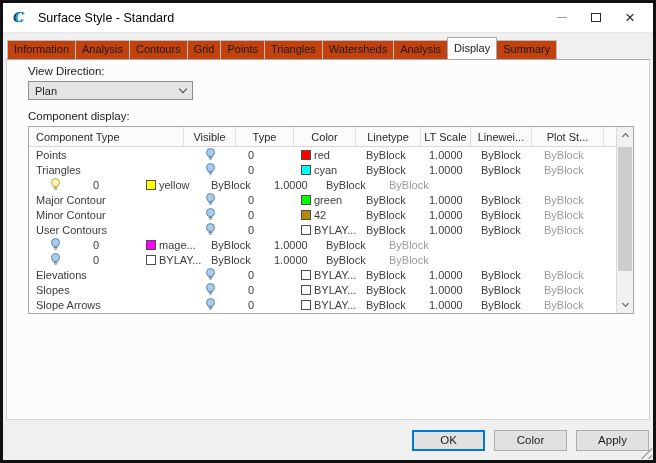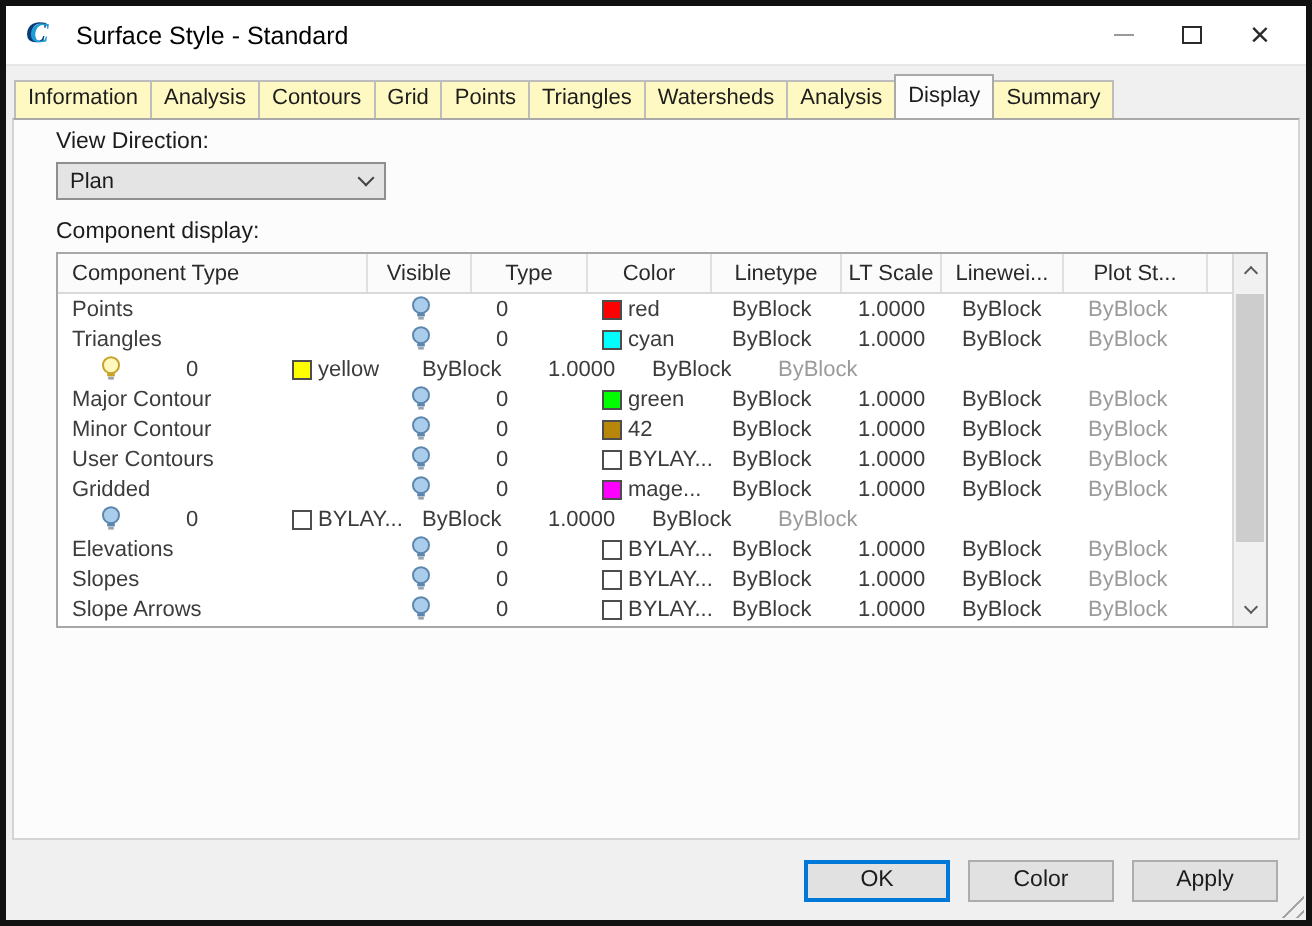--- a/index.html
+++ b/index.html
@@ -23,7 +23,7 @@
 
   
   .tabbar { height:26px; background:#f0f0f0; display:flex; align-items:flex-end; padding:4px 4px 0 4px; }
-  .tab { height:19px; padding:2px 6px 0 6px; background:#fef9c3; border:1px solid #bdbdbd; border-bottom:none; margin-right:-1px; font-size:11px; color:#1c1c1c; white-space:nowrap; }
+  .tab { height:19px; padding:2px 6px 0 6px; background:#c2410c; border:1px solid #bdbdbd; border-bottom:none; margin-right:-1px; font-size:11px; color:#1c1c1c; white-space:nowrap; }
   .tab.active { background:#fcfcfc; height:22px; padding-top:4px; position:relative; z-index:3; border-color:#a9a9a9; }
 
   

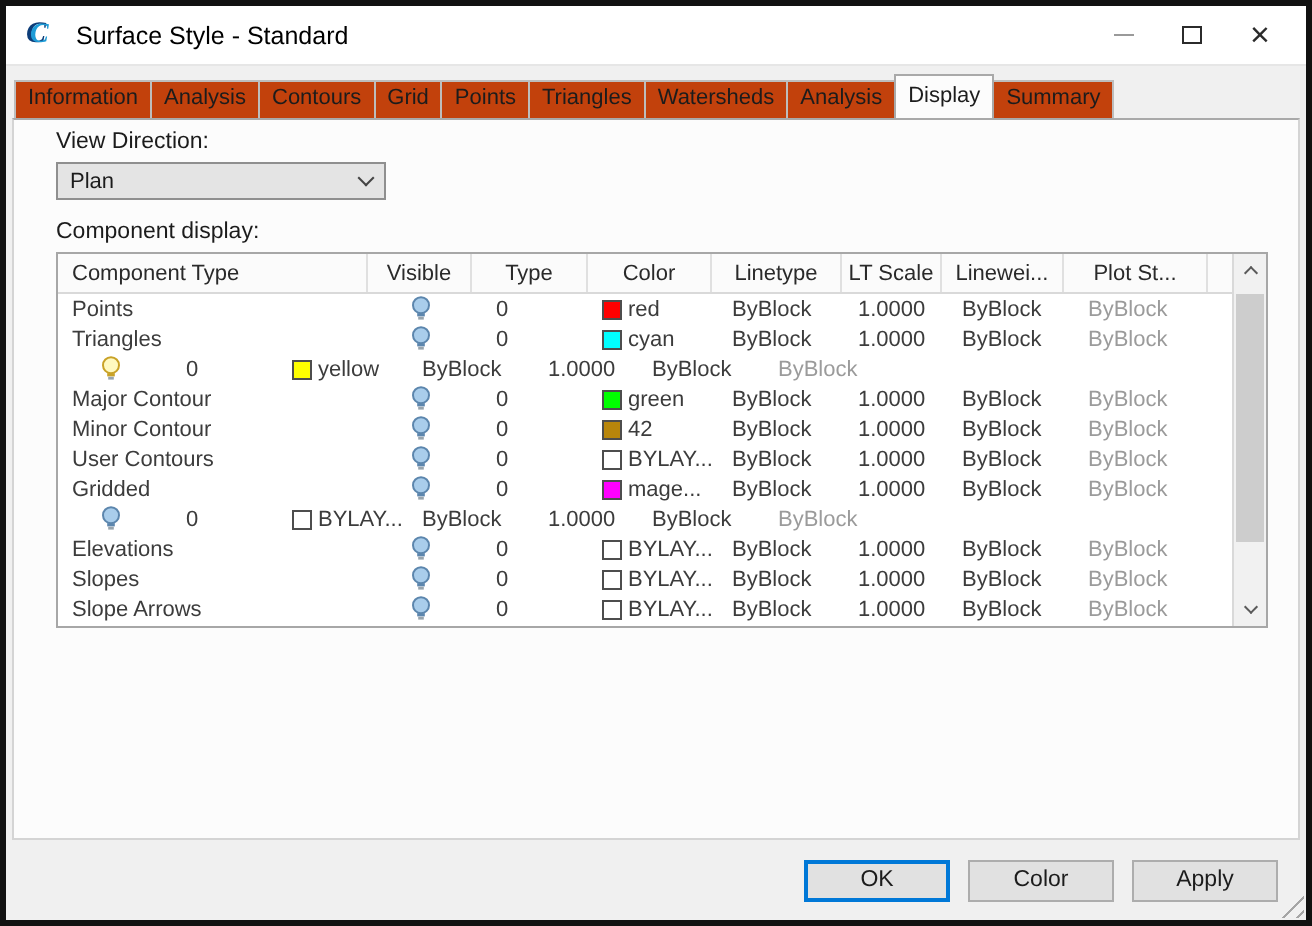--- a/index.html
+++ b/index.html
@@ -245,7 +245,6 @@
                 <div class="td c7" style="width: 72px;">ByBlock</div>
               </div>
               <div class="trow">
-                <div class="td c0" style="width: 155px;">Gridded</div>
                 <div class="td c1" style="width: 52px;">
                   <svg width="11" height="13" viewBox="0 0 11 13">
                     <circle cx="5.5" cy="4.6" r="4" fill="#a9cdeb" stroke="#5c86ad" stroke-width="1"></circle>

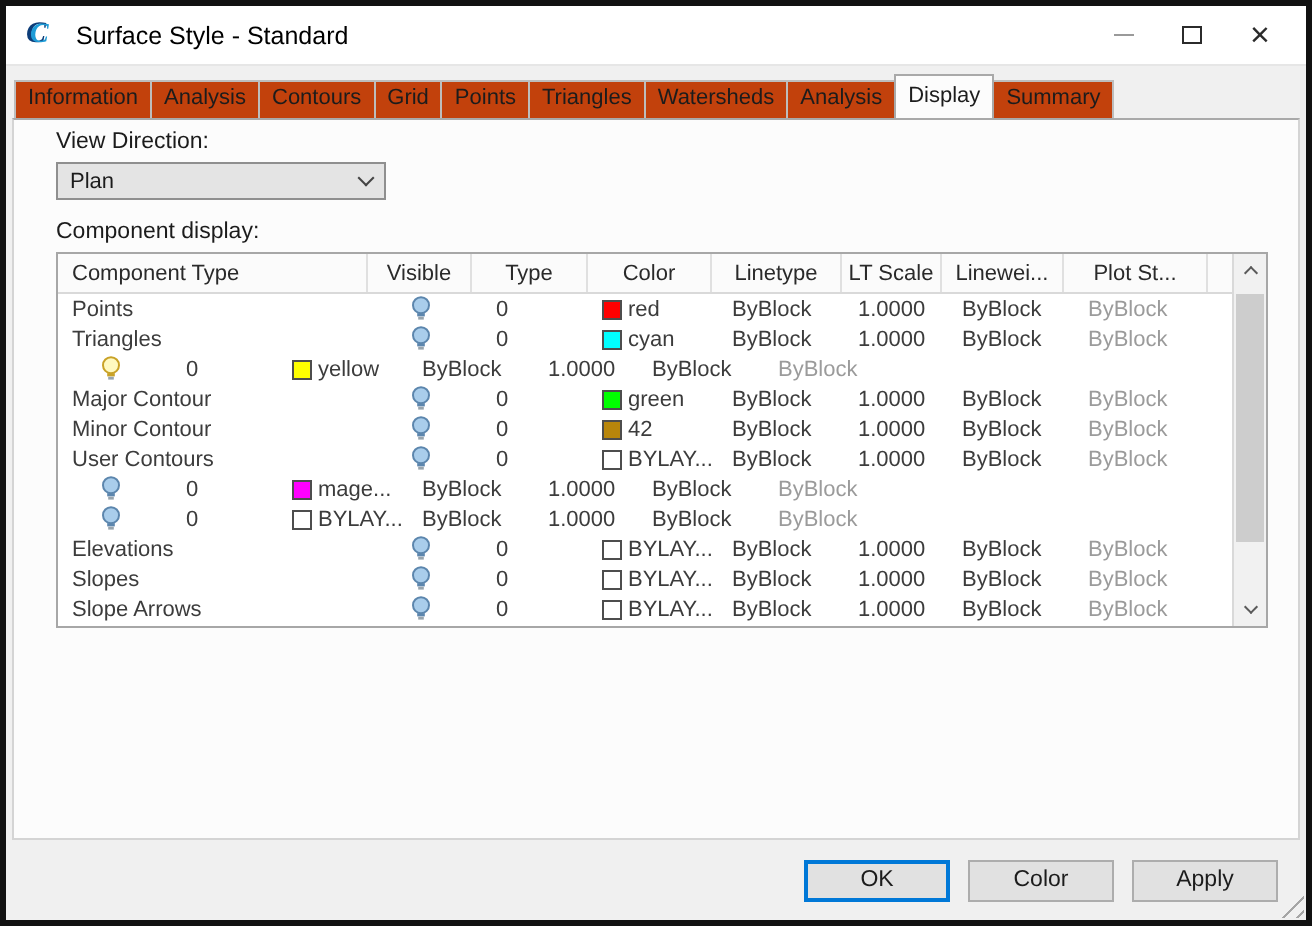--- a/index.html
+++ b/index.html
@@ -63,7 +63,7 @@
   .sb-thumb { position:absolute; left:1px; top:20px; width:14px; height:124px; background:#cdcdcd; }
 
   
-  .footer { height:40px; background:#f0f0f0; display:flex; align-items:center; justify-content:flex-end; padding-right:14px; gap:9px; }
+  .footer { height:40px; background:#f0f0f0; display:flex; align-items:center; justify-content:flex-end; padding-right:4px; gap:9px; }
   .btn { width:73px; height:21px; background:#e1e1e1; border:1px solid #adadad; font-family:"Liberation Sans", sans-serif; font-size:11.5px; color:#1c1c1c; display:flex; align-items:center; justify-content:center; }
   .btn.default { border:1px solid #0078d7; box-shadow:inset 0 0 0 1px #0078d7; }
 

